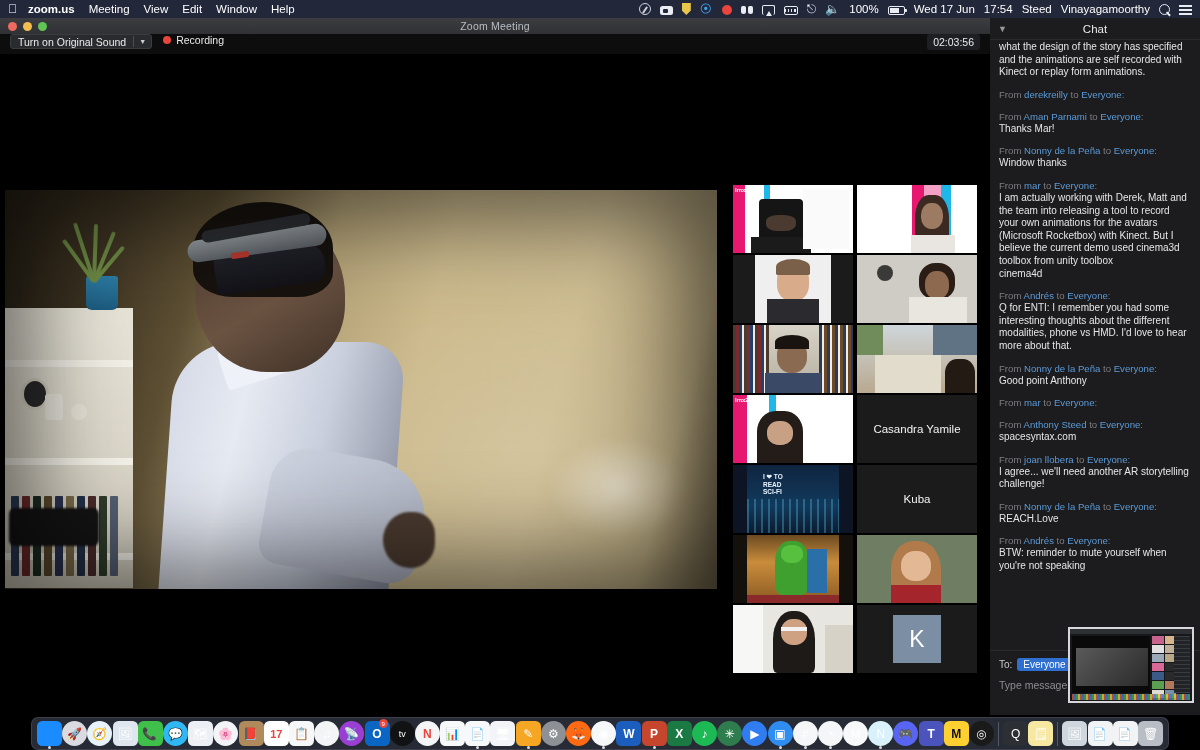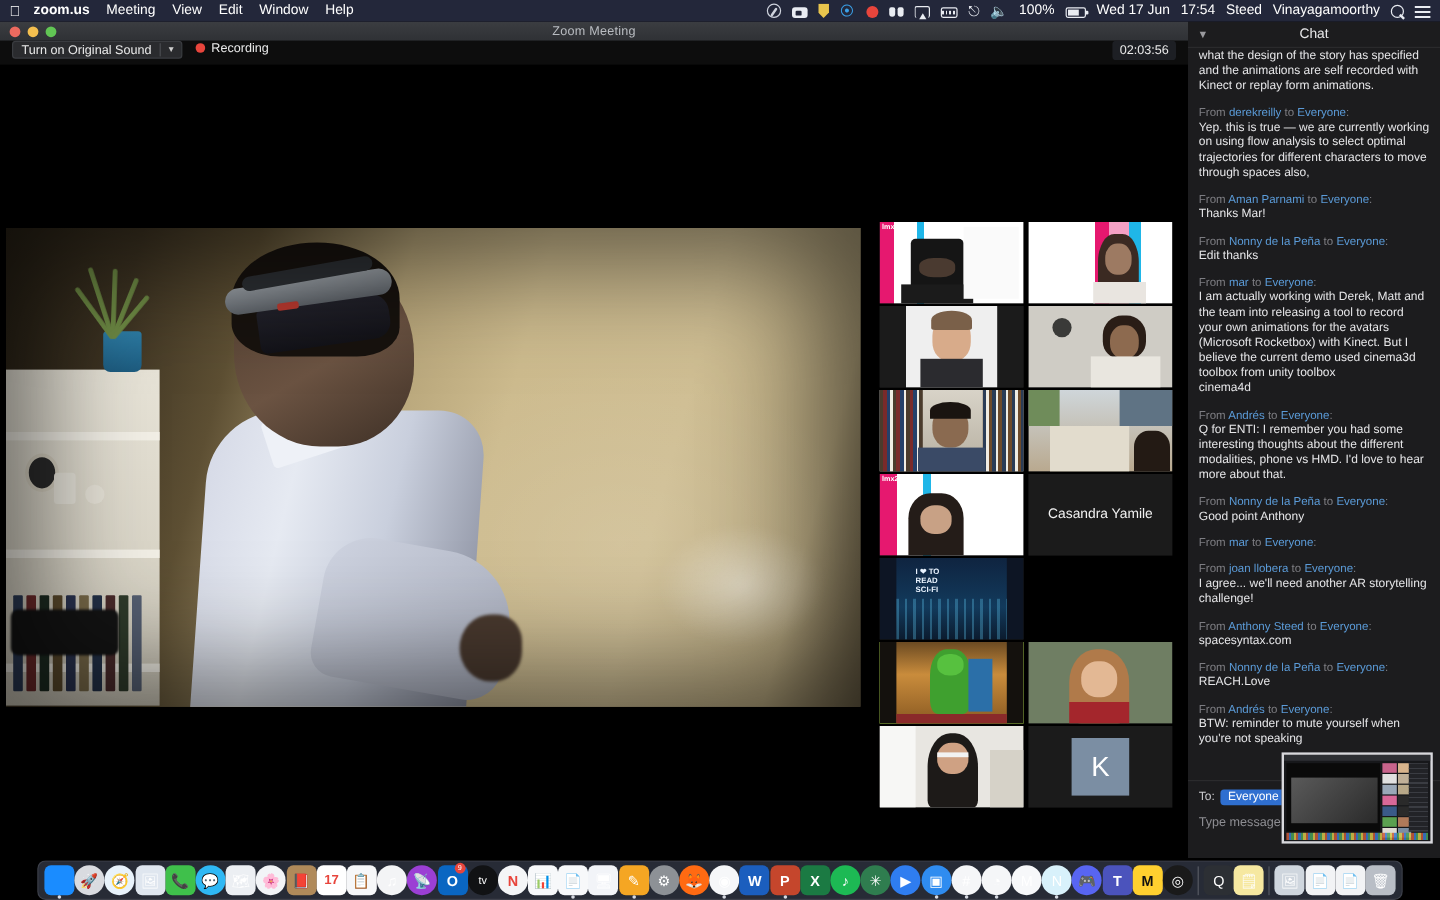--- a/index.html
+++ b/index.html
@@ -445,7 +445,6 @@
     </div>
     <div class="msg">
       <div class="from">From <b>derekreilly</b> to <i>Everyone</i>:</div>
-      <div class="body">Yep. this is true — we are currently working on using flow analysis to select optimal trajectories for different characters to move through spaces also,</div>
     </div>
     <div class="msg">
       <div class="from">From <b>Aman Parnami</b> to <i>Everyone</i>:</div>

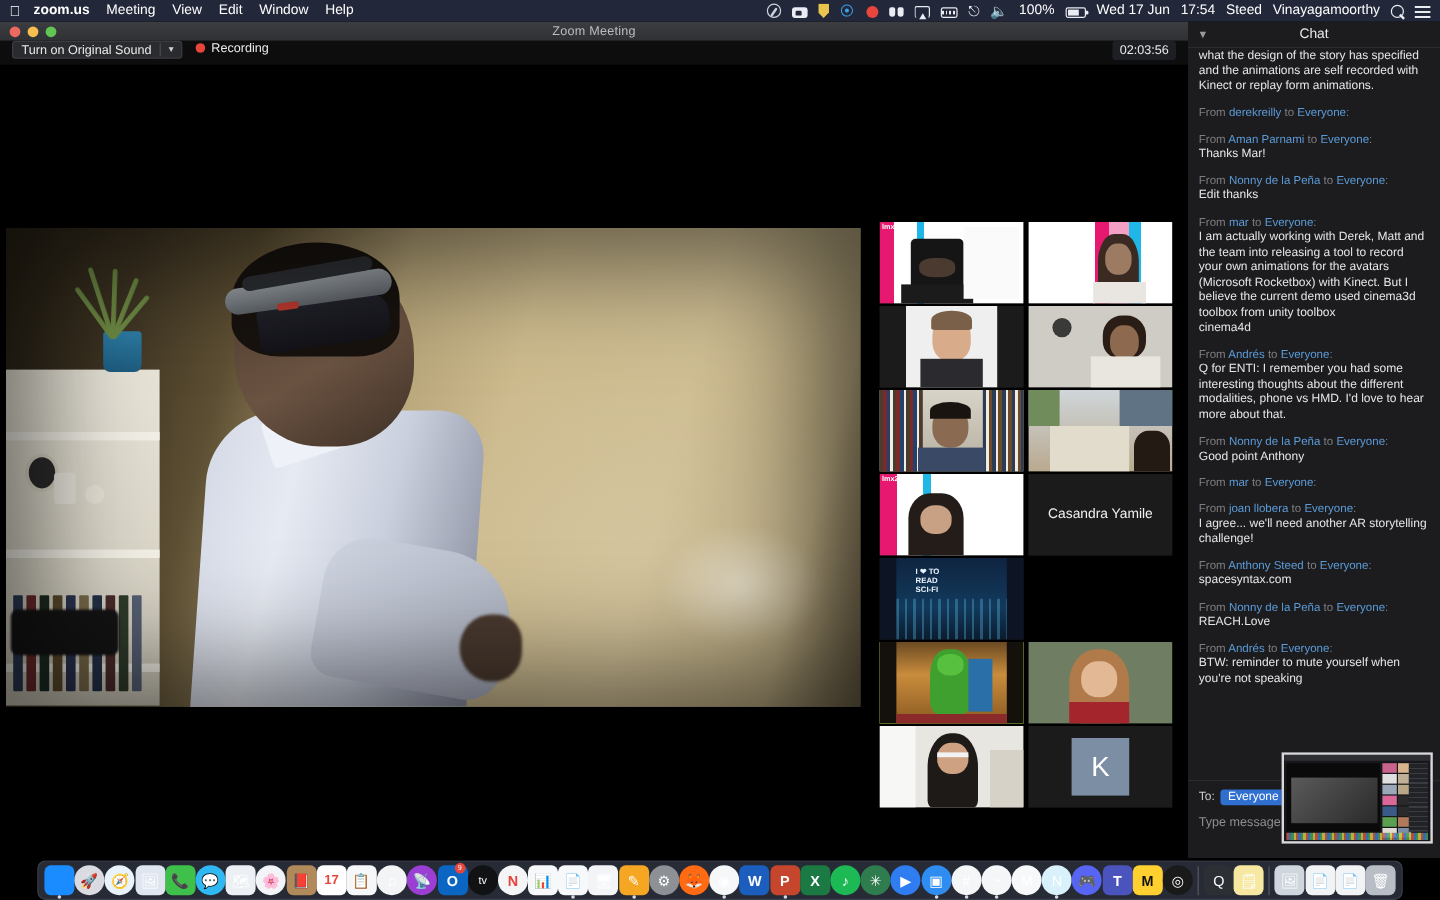--- a/index.html
+++ b/index.html
@@ -452,7 +452,7 @@
     </div>
     <div class="msg">
       <div class="from">From <b>Nonny de la Peña</b> to <i>Everyone</i>:</div>
-      <div class="body">Edit thanks</div>
+      <div class="body">Window thanks</div>
     </div>
     <div class="msg">
       <div class="from">From <b>mar</b> to <i>Everyone</i>:</div>

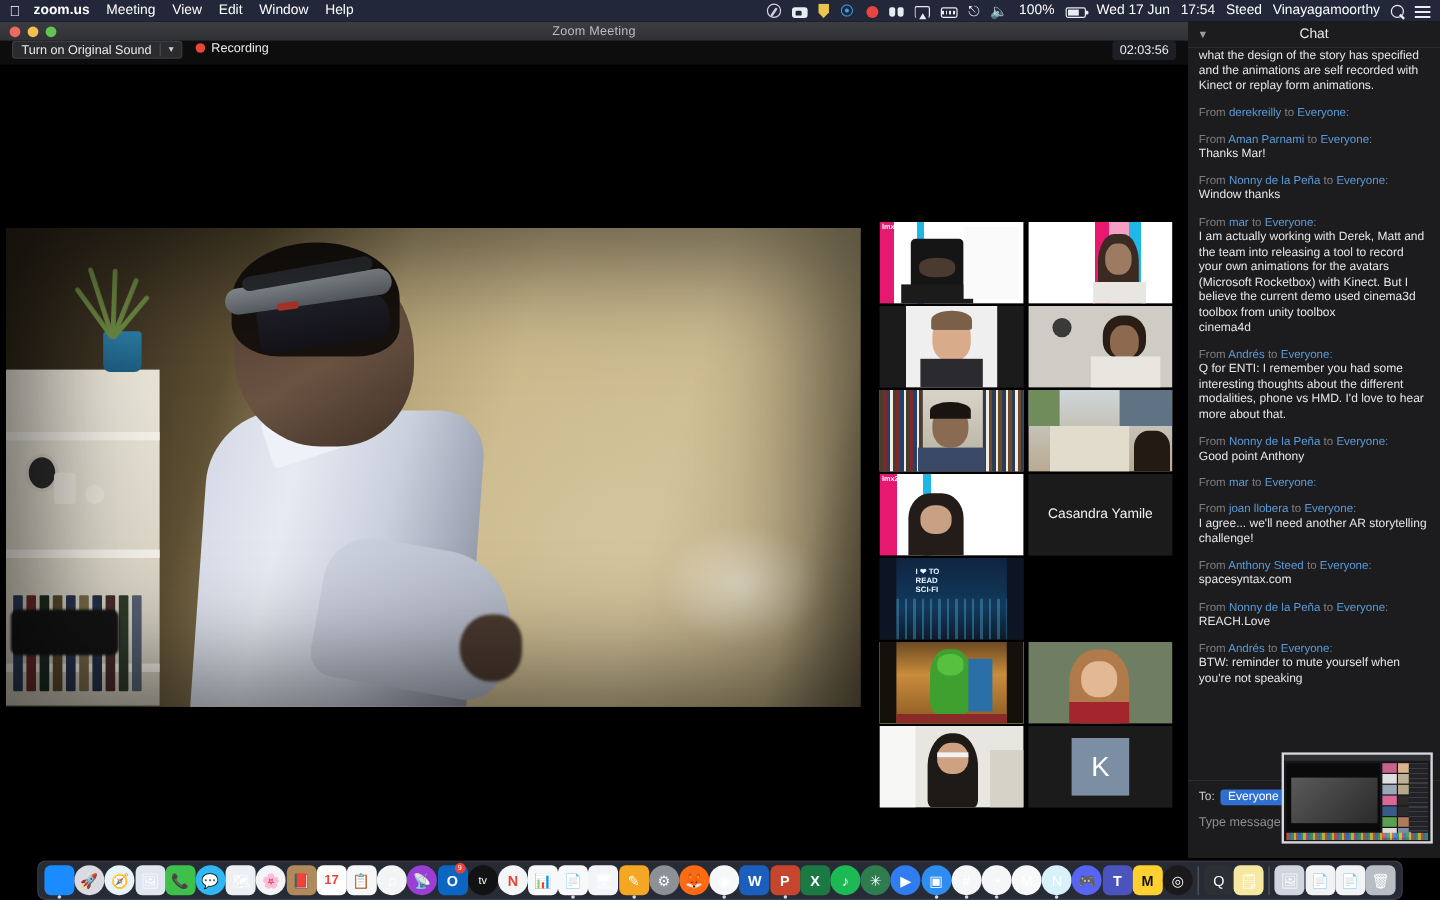--- a/index.html
+++ b/index.html
@@ -471,12 +471,12 @@
       <div class="from">From <b>mar</b> to <i>Everyone</i>:</div>
     </div>
     <div class="msg">
+      <div class="from">From <b>Anthony Steed</b> to <i>Everyone</i>:</div>
+      <div class="body">spacesyntax.com</div>
+    </div>
+    <div class="msg">
       <div class="from">From <b>joan llobera</b> to <i>Everyone</i>:</div>
       <div class="body">I agree... we'll need another AR storytelling challenge!</div>
-    </div>
-    <div class="msg">
-      <div class="from">From <b>Anthony Steed</b> to <i>Everyone</i>:</div>
-      <div class="body">spacesyntax.com</div>
     </div>
     <div class="msg">
       <div class="from">From <b>Nonny de la Peña</b> to <i>Everyone</i>:</div>

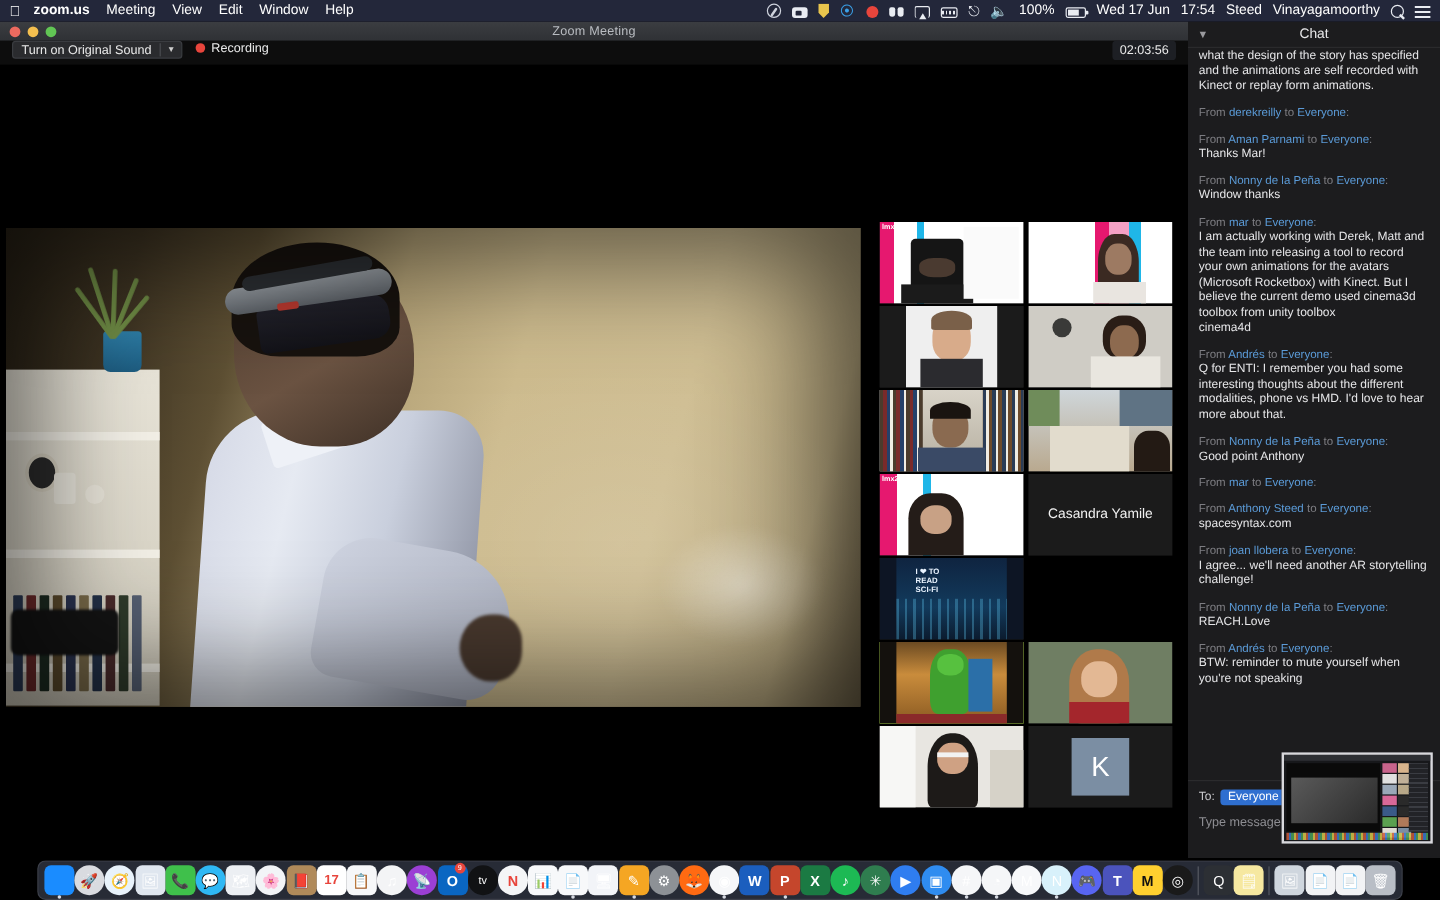--- a/index.html
+++ b/index.html
@@ -398,6 +398,9 @@
           <div style="position:absolute;left:30px;top:8px;color:#eaf4ff;font-size:6.5px;line-height:7.5px;font-weight:bold">I ❤ TO<br>READ<br>SCI-FI</div>
         </div>
       </div>
+      <div class="tile col2" style="top:280px">
+        <div class="namec">Kuba</div>
+      </div>
 
       <div class="tile col1 active" style="top:350px">
         <div class="vid" style="background:#14110d">

